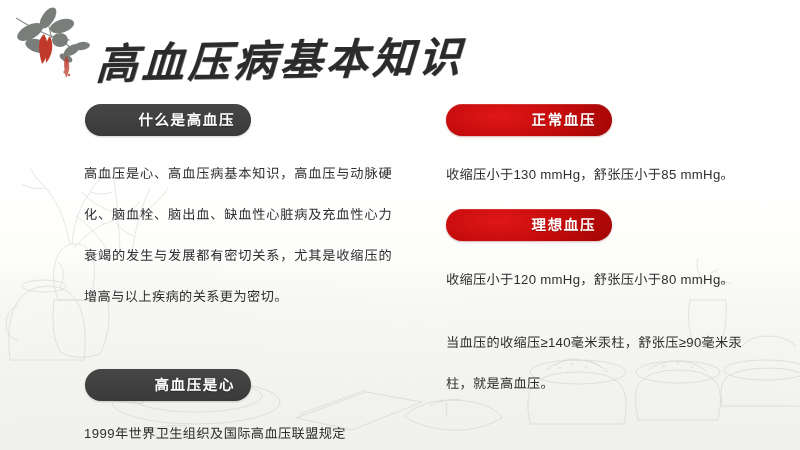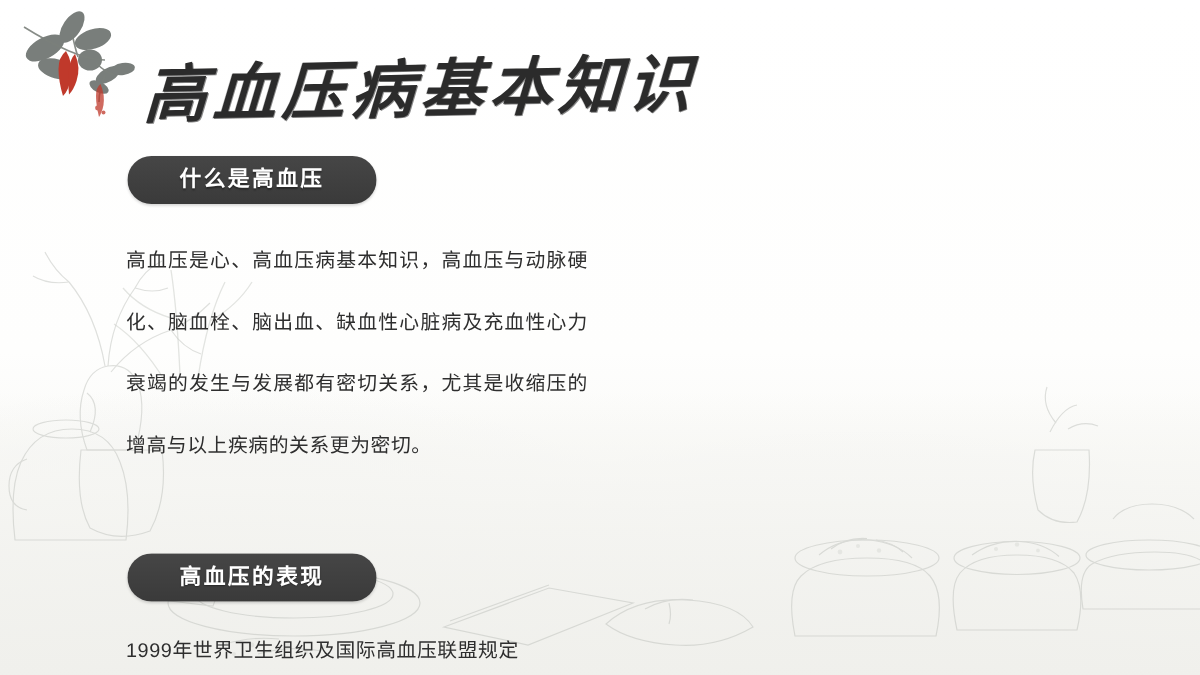--- a/index.html
+++ b/index.html
@@ -97,7 +97,7 @@
     height: 32px;
     line-height: 32px;
     border-radius: 16px;
-    text-align: center;
+    text-align: right;
     color: #ffffff;
     font-size: 14.5px;
     font-weight: 700;

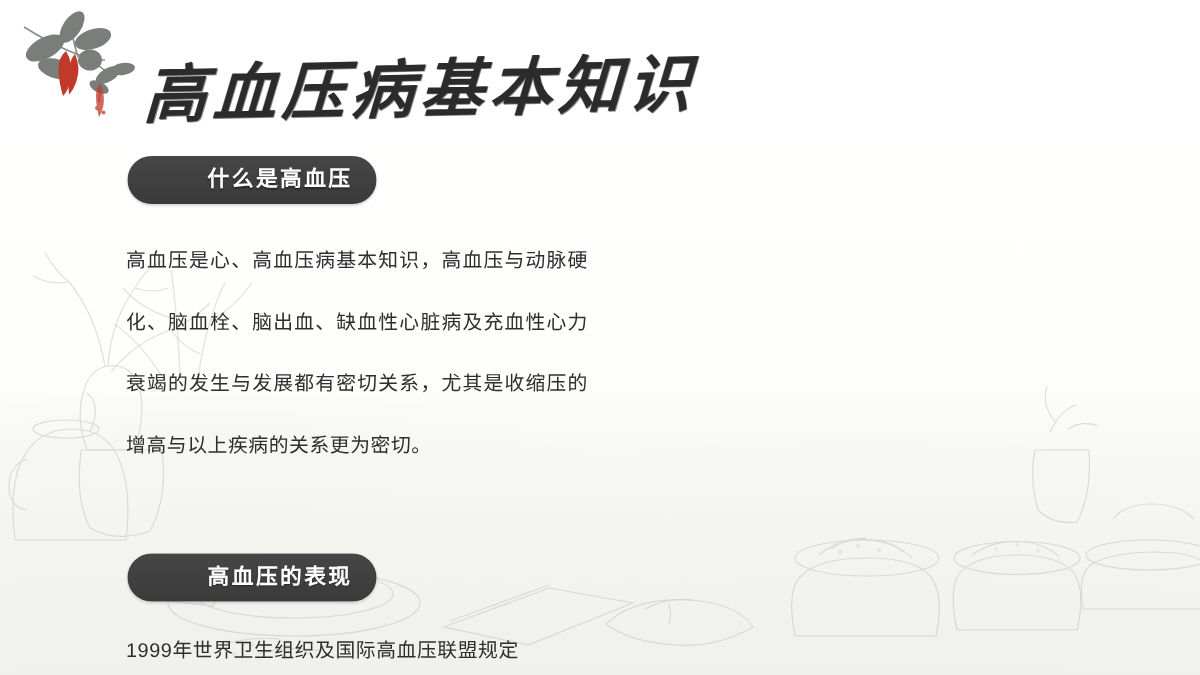--- a/index.html
+++ b/index.html
@@ -289,6 +289,26 @@
     <p class="para">1999年世界卫生组织及国际高血压联盟规定</p>
   </div>
 
+  <div class="col col-right">
+
+    <div class="pill pill-red">正常血压</div>
+
+    <div class="block-sp-5"></div>
+
+    <p class="para-right">收缩压小于130 mmHg，舒张压小于85 mmHg。</p>
+
+    <div class="block-sp-6"></div>
+
+    <div class="pill pill-red">理想血压</div>
+
+    <div class="block-sp-5"></div>
+
+    <p class="para-right">收缩压小于120 mmHg，舒张压小于80 mmHg。</p>
+
+    <div class="block-sp-2"></div>
+
+    <p class="para-right-wrap">当血压的收缩压≥140毫米汞柱，舒张压≥90毫米汞柱，就是高血压。</p>
+  </div>
 
 </div>
 

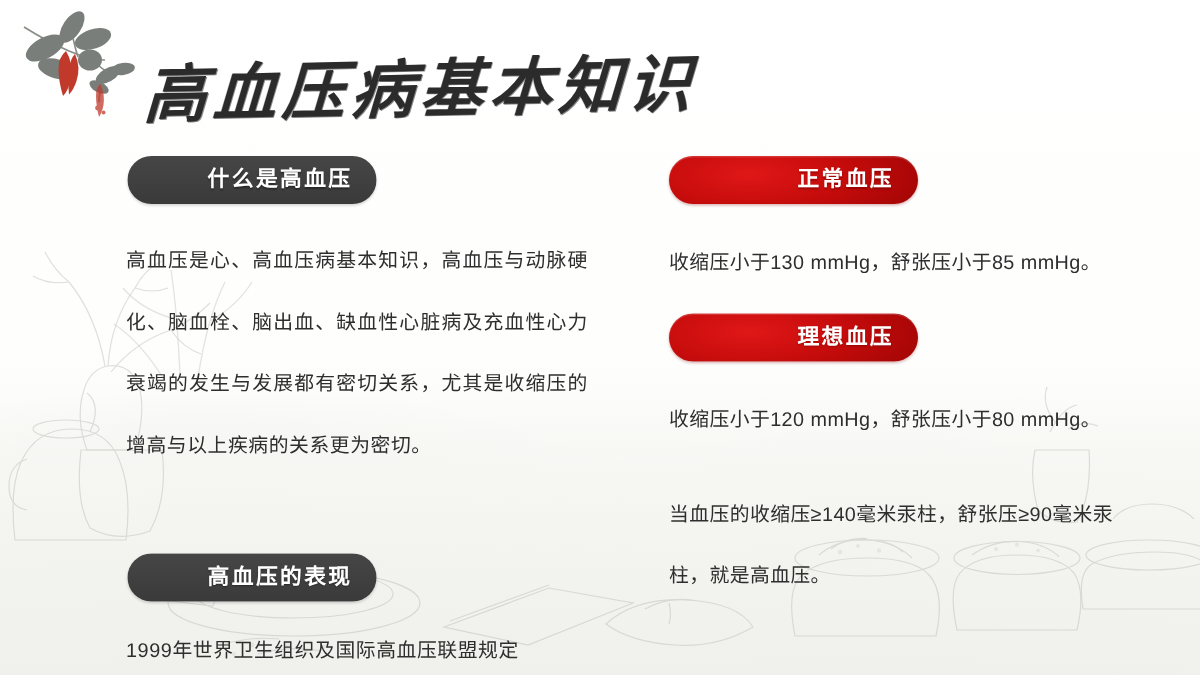--- a/index.html
+++ b/index.html
@@ -282,7 +282,7 @@
 
     <div class="block-sp-3"></div>
 
-    <div class="pill pill-dark pill-gap-left">高血压的表现</div>
+    <div class="pill pill-dark pill-gap-left">高血压是心</div>
 
     <div class="block-sp-4"></div>
 

